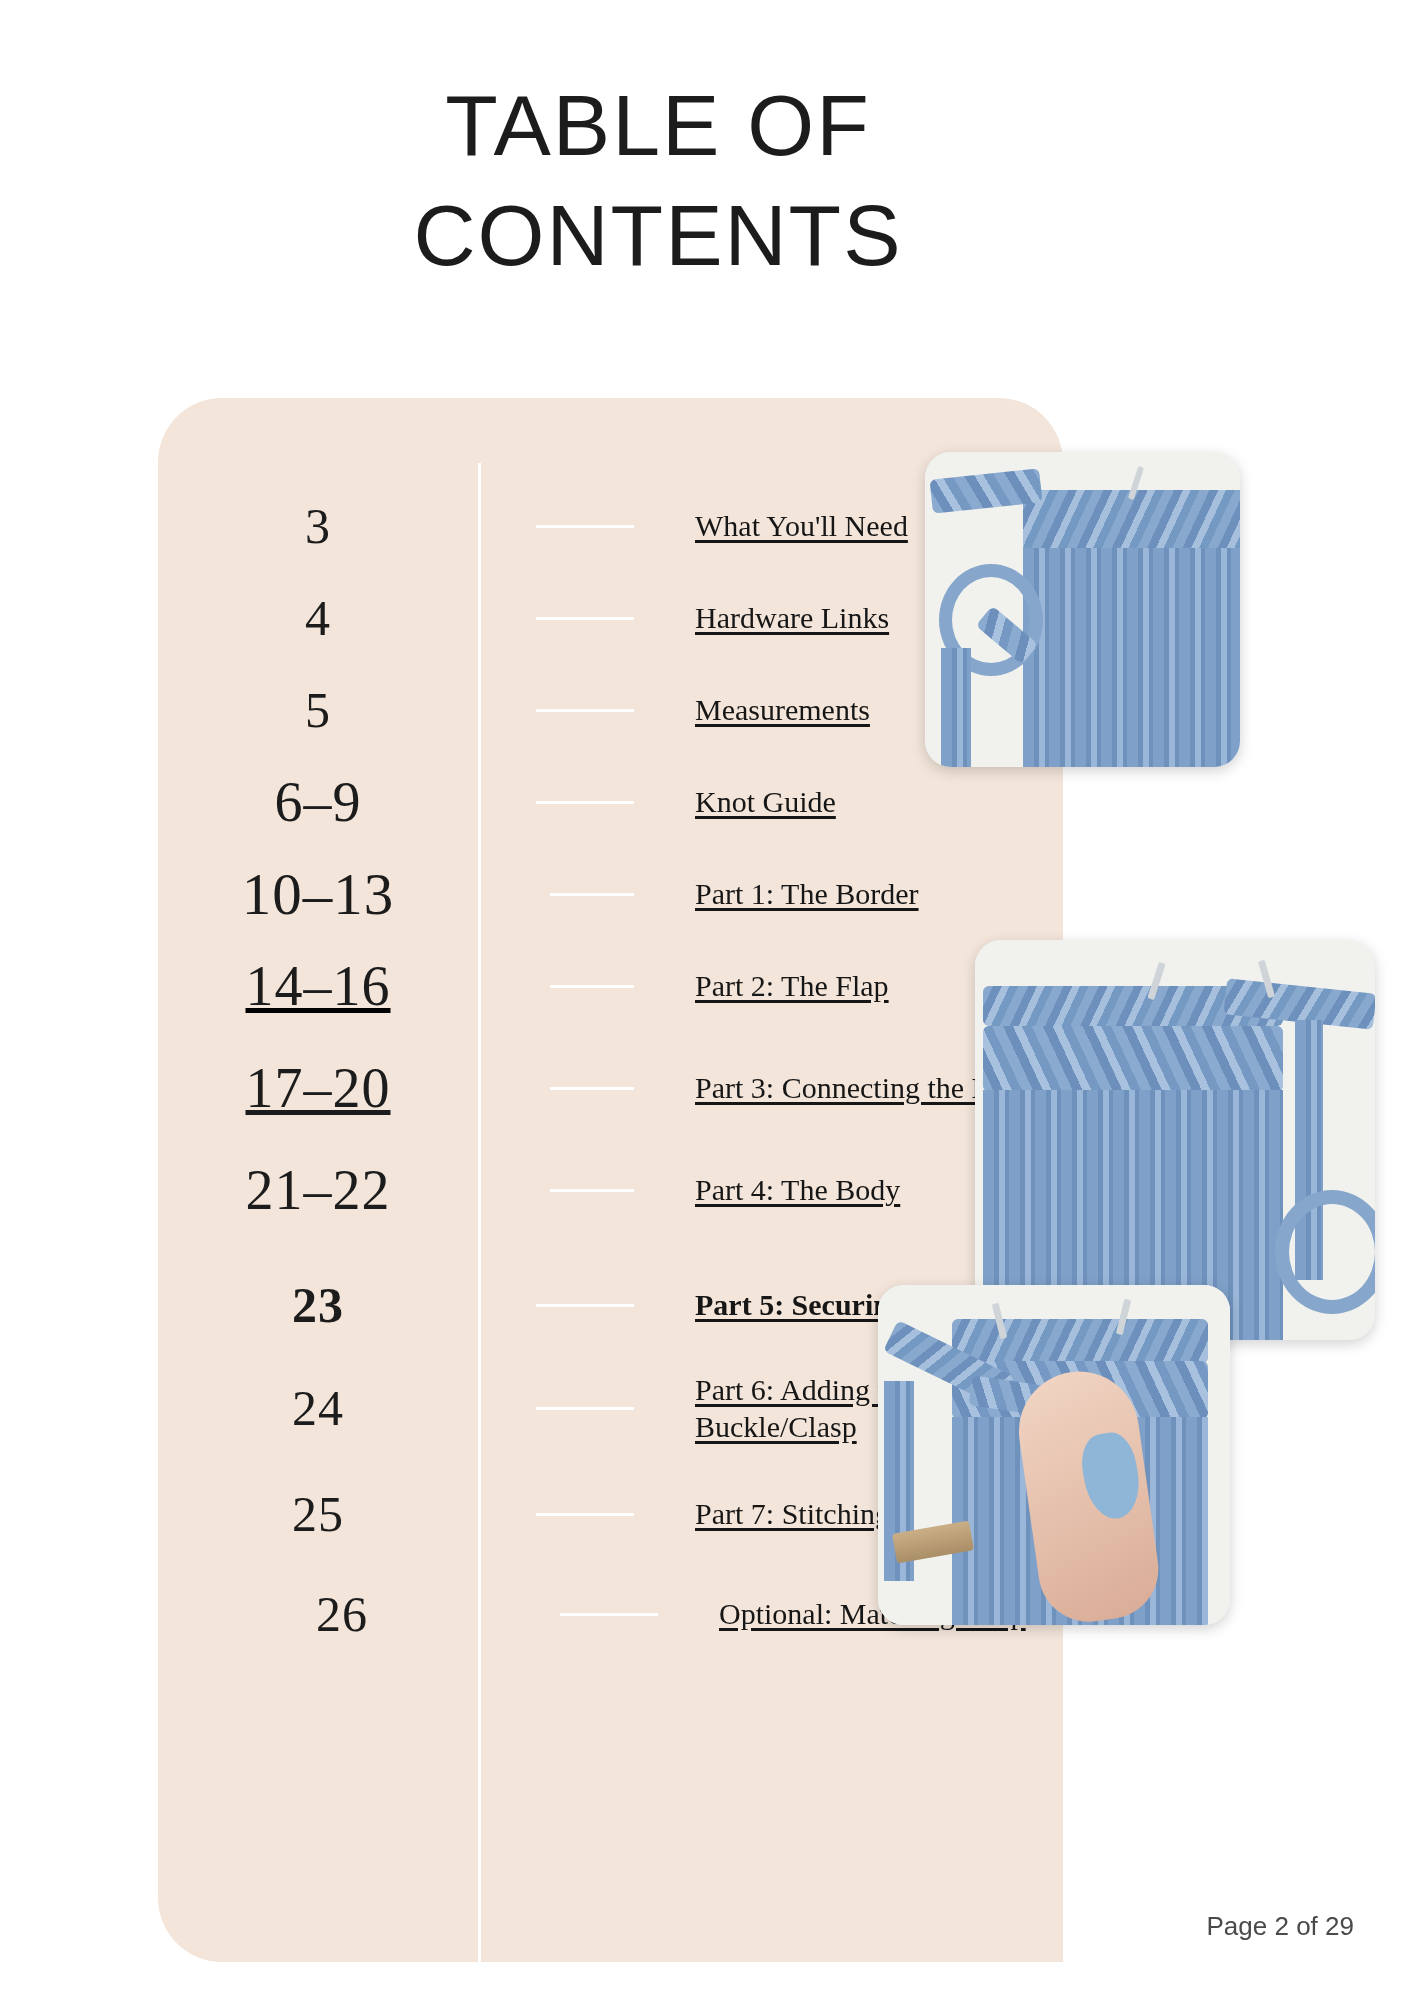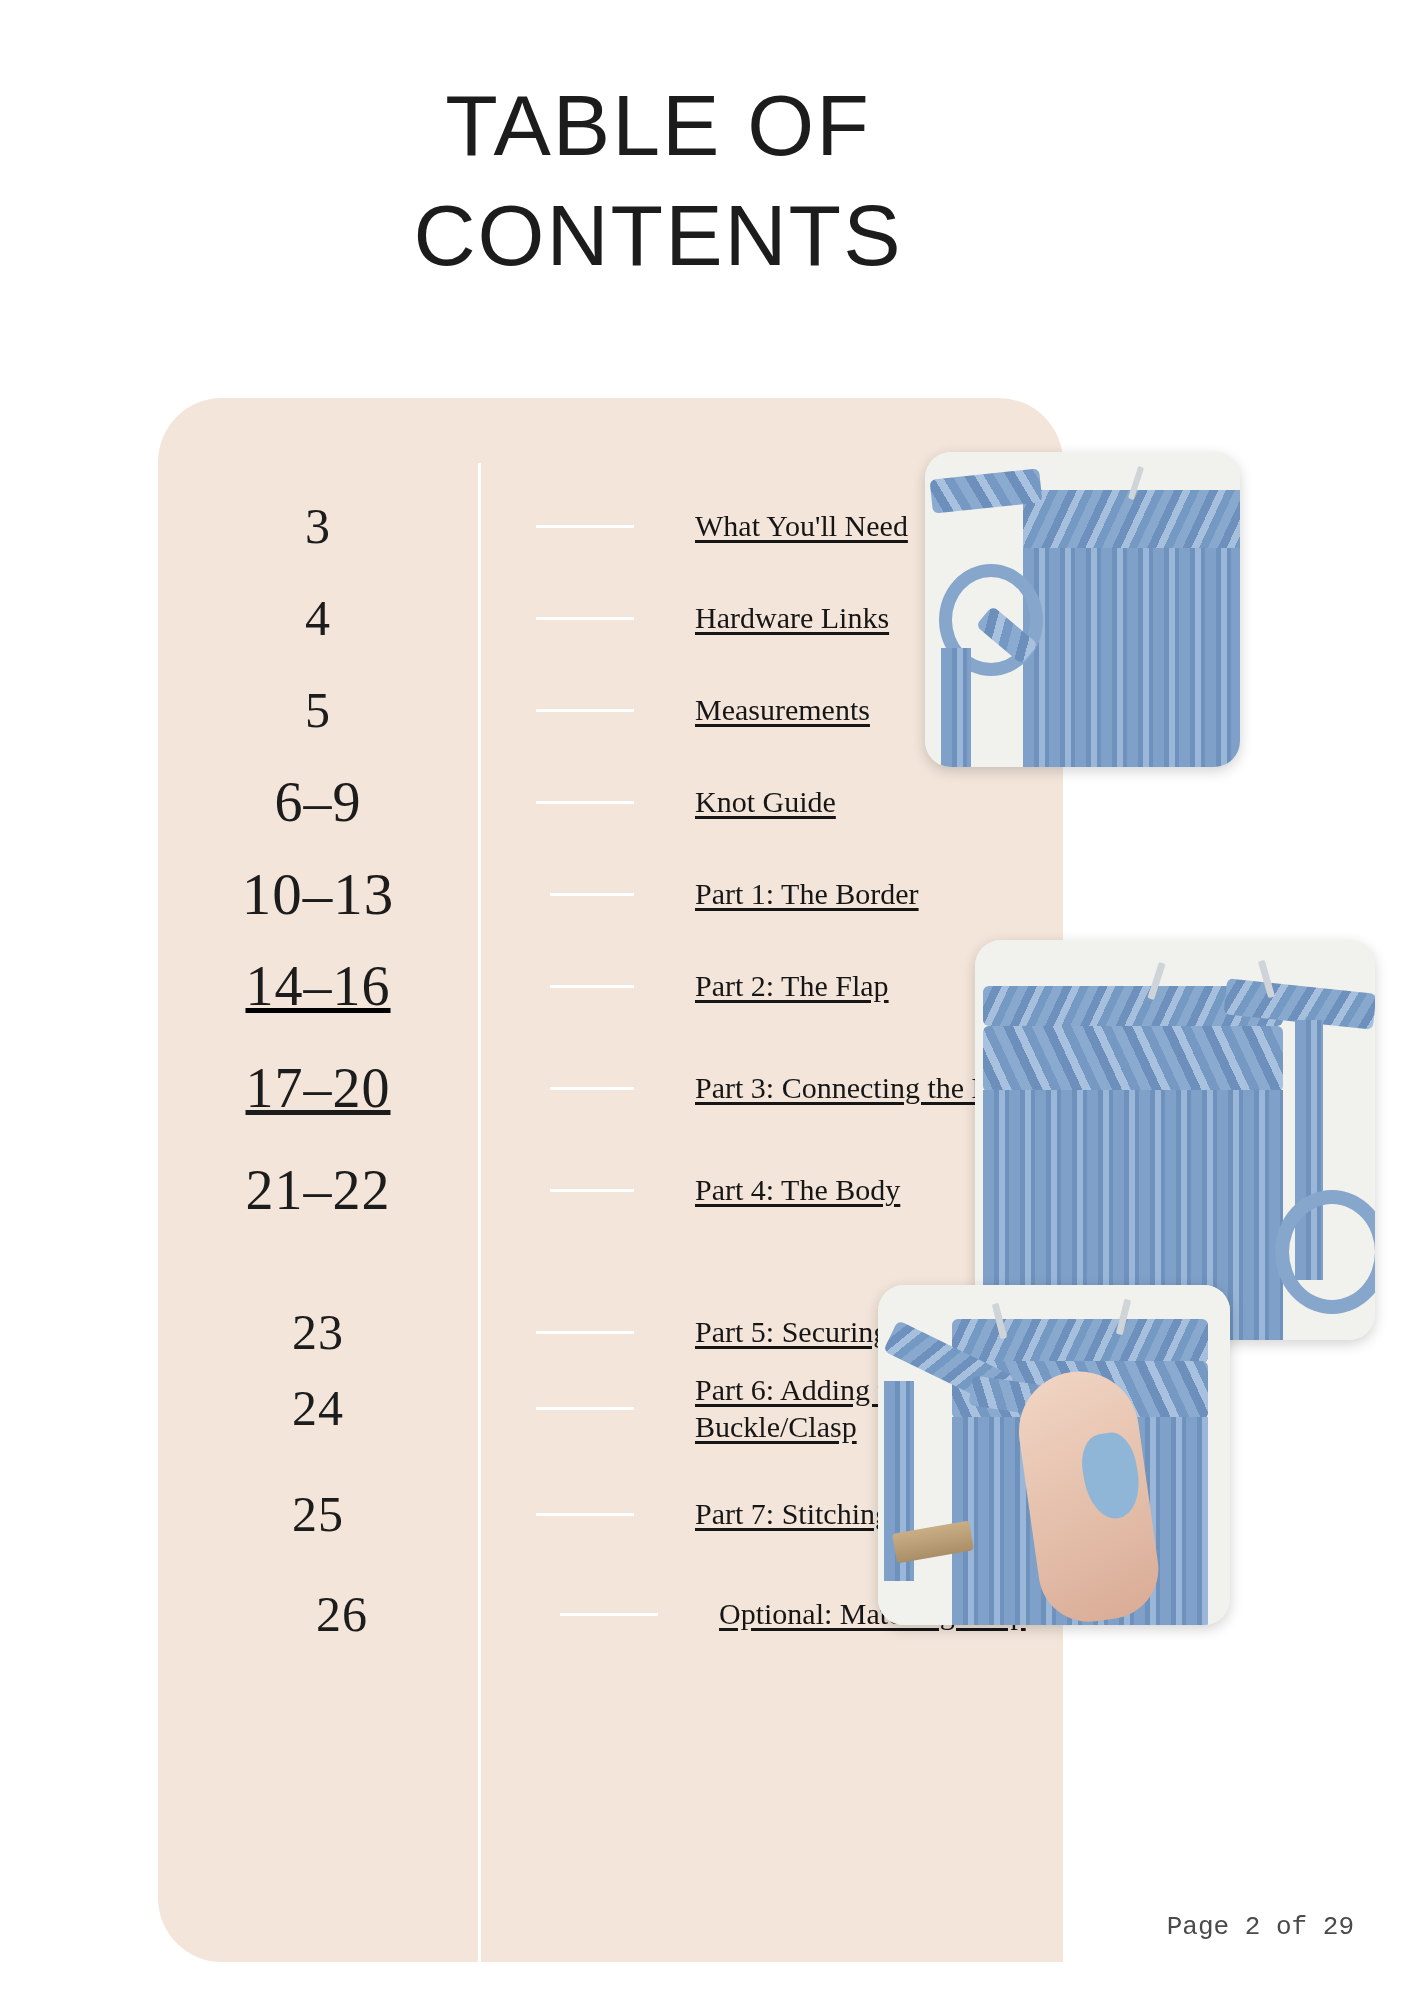--- a/index.html
+++ b/index.html
@@ -247,7 +247,7 @@
     <div class="toc-label">Part 4: The Body</div>
   </div>
 
-  <div class="toc-row" style="top:796px;height:112px;">
+  <div class="toc-row" style="top:769px;height:112px;font-weight:bold;">
     <div class="toc-num">23</div>
     <div class="toc-dash"></div>
     <div class="toc-label">Part 5: Securing Loose Ends</div>

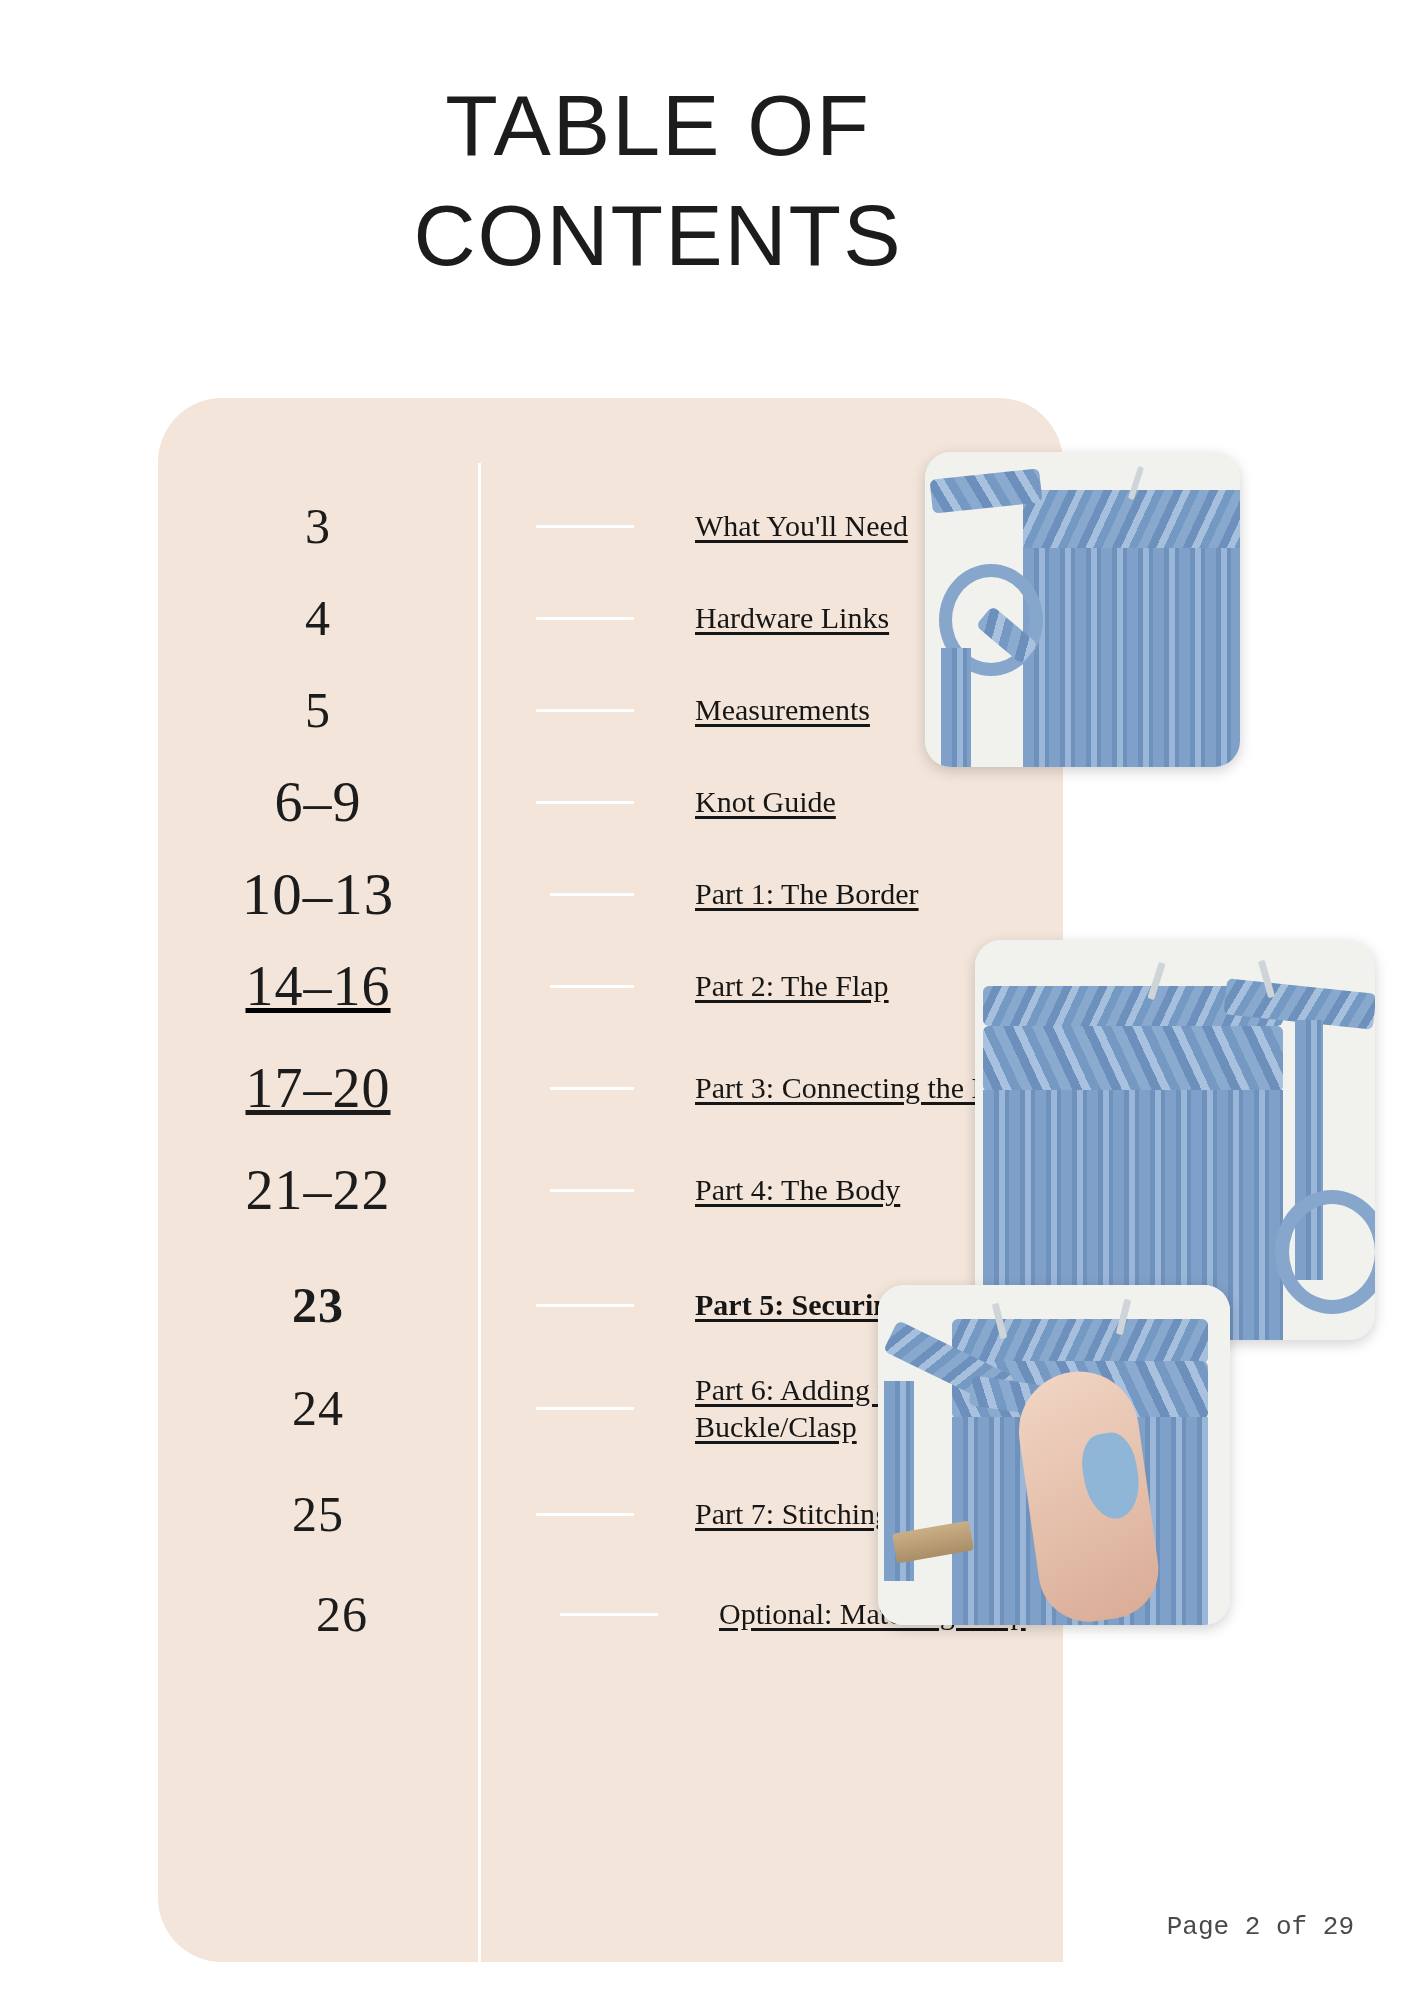--- a/index.html
+++ b/index.html
@@ -181,7 +181,7 @@
     position: absolute;
     right: 60px;
     bottom: 58px;
-    font-family: Liberation Mono, monospace;
+    font-family: Liberation Sans, sans-serif;
     font-size: 26px;
     color: #4a4a4a;
   }

